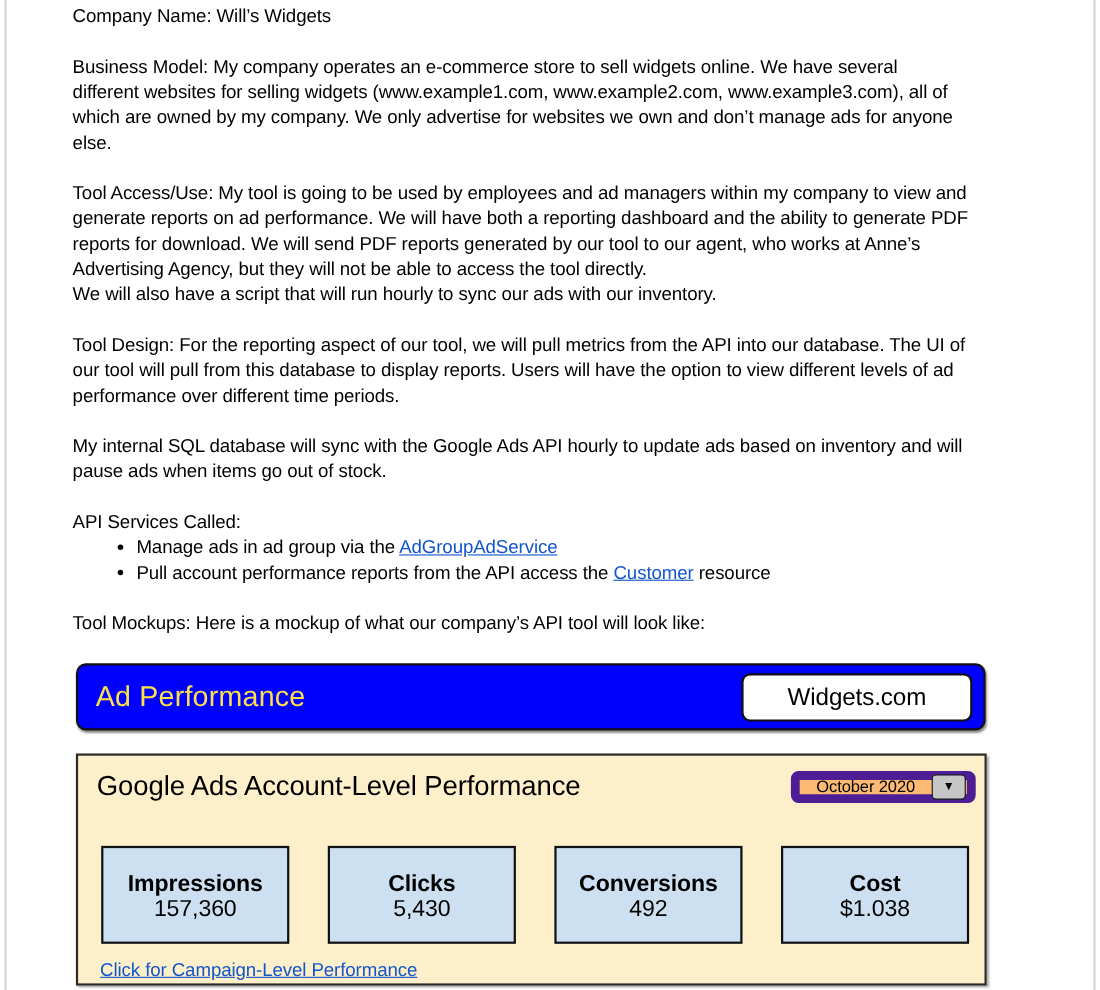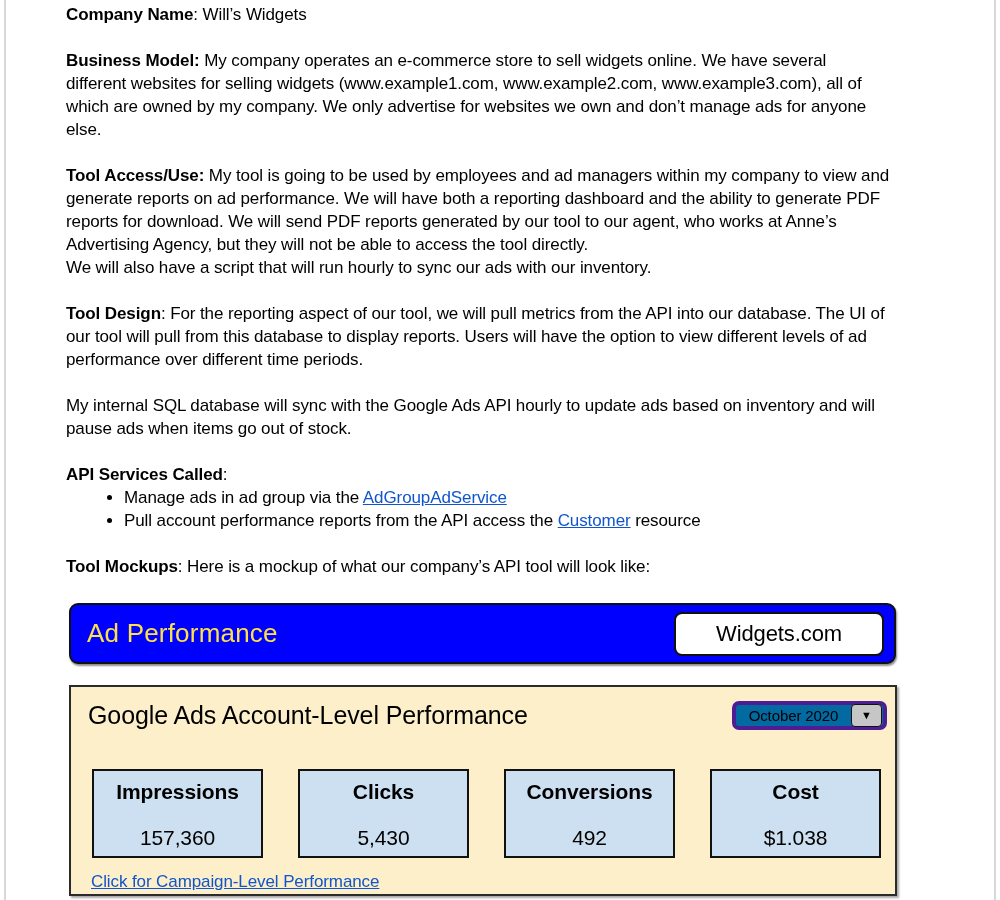--- a/index.html
+++ b/index.html
@@ -23,7 +23,7 @@
   }
   .doc p { margin: 0 0 23px 0; white-space: pre-line; }
   .doc p.no-gap { margin-bottom: 0; margin-top: 20px; }
-  .lead { font-weight: bold; }
+  .lead { font-weight: normal; }
   ul.api-list { margin: 0 0 23px 0; padding-left: 58px; list-style: disc; }
   ul.api-list li { line-height: 23px; }
   a.doc-link, a.mock-link { color: var(--link-blue, #1155cc); text-decoration: underline; cursor: pointer; }

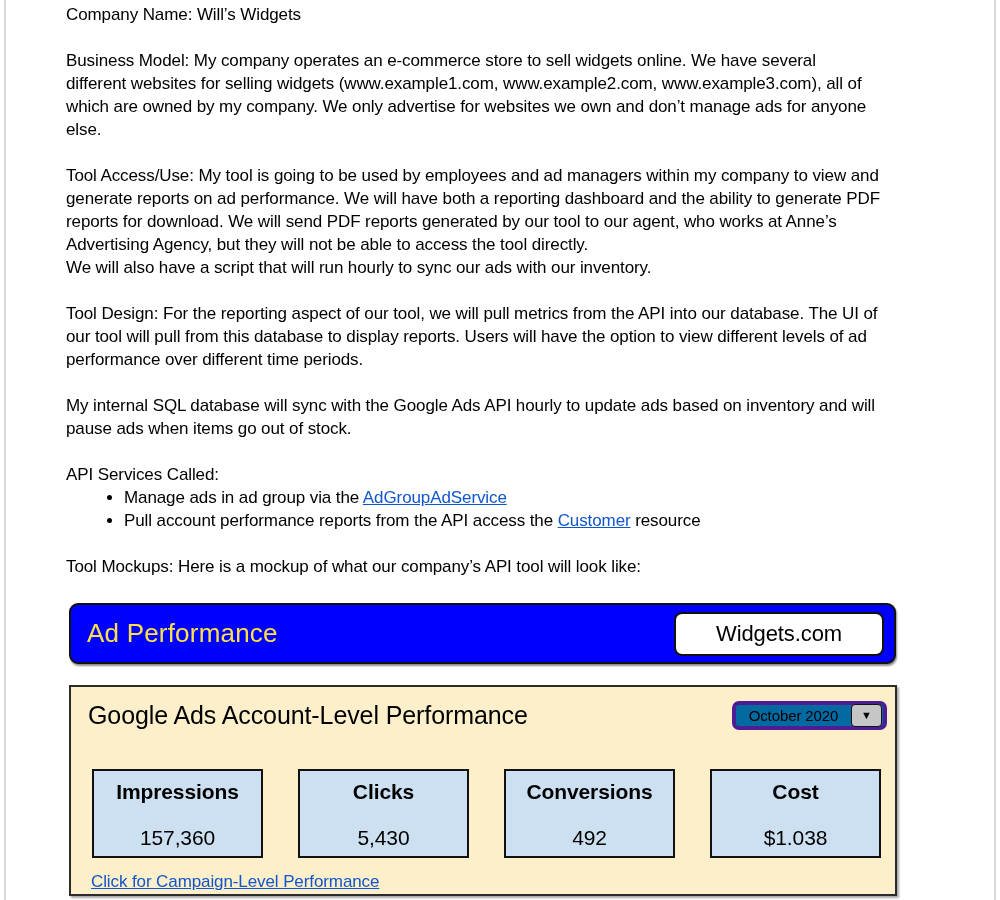--- a/index.html
+++ b/index.html
@@ -61,9 +61,9 @@
   }
   .panel-title { font-size: 25px; line-height: 28px; }
   .dropdown {
-    width: 155px; height: 29px;
-    background: #0369a1;
-    border: 4px solid #4c1d95; border-radius: 7px;
+    width: 168px; height: 29px;
+    background: #fdba74;
+    border: 8px solid #4c1d95; border-radius: 7px;
     display: flex; align-items: center;
     cursor: pointer;
   }

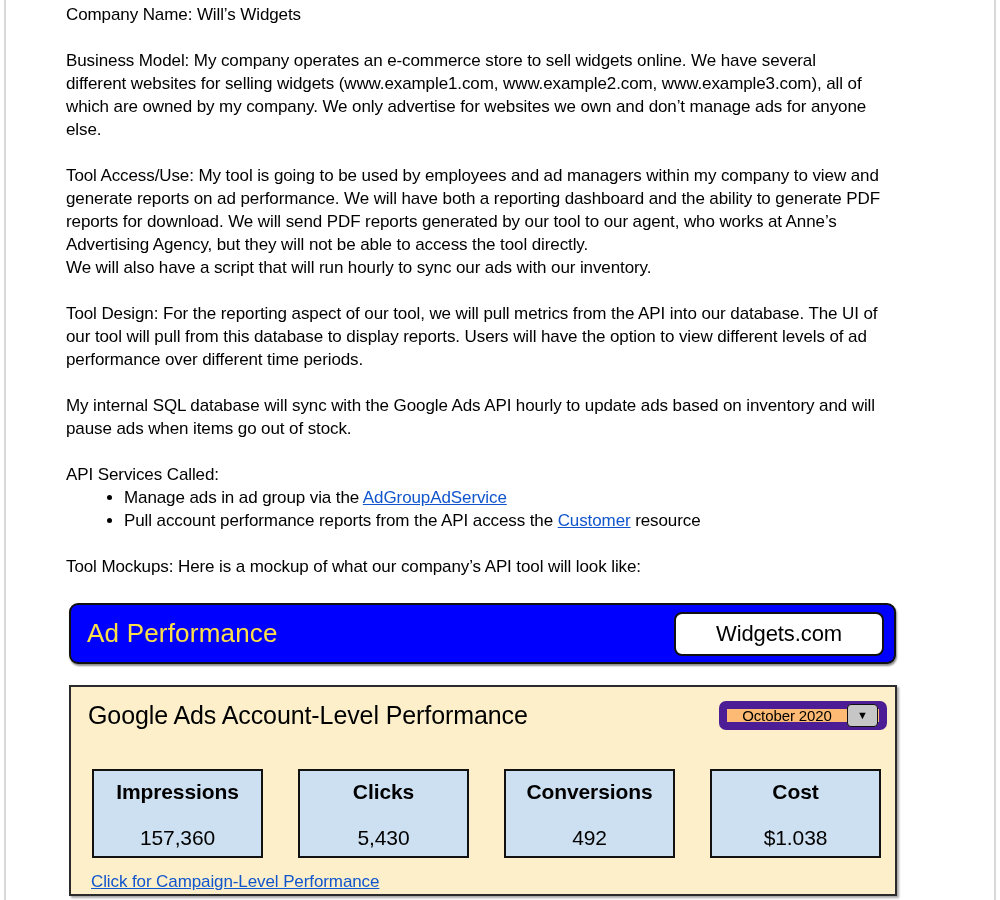--- a/index.html
+++ b/index.html
@@ -83,7 +83,7 @@
     width: 171px; height: 89px;
     background: var(--card-blue, #cde0f1);
     border: 2px solid #111111;
-    display: flex; flex-direction: column; justify-content: space-between; align-items: center;
+    display: flex; flex-direction: column; justify-content: center; align-items: center;
     padding: 9px 0 7px 0;
   }
   .metric-label { font-size: 21px; font-weight: bold; }

